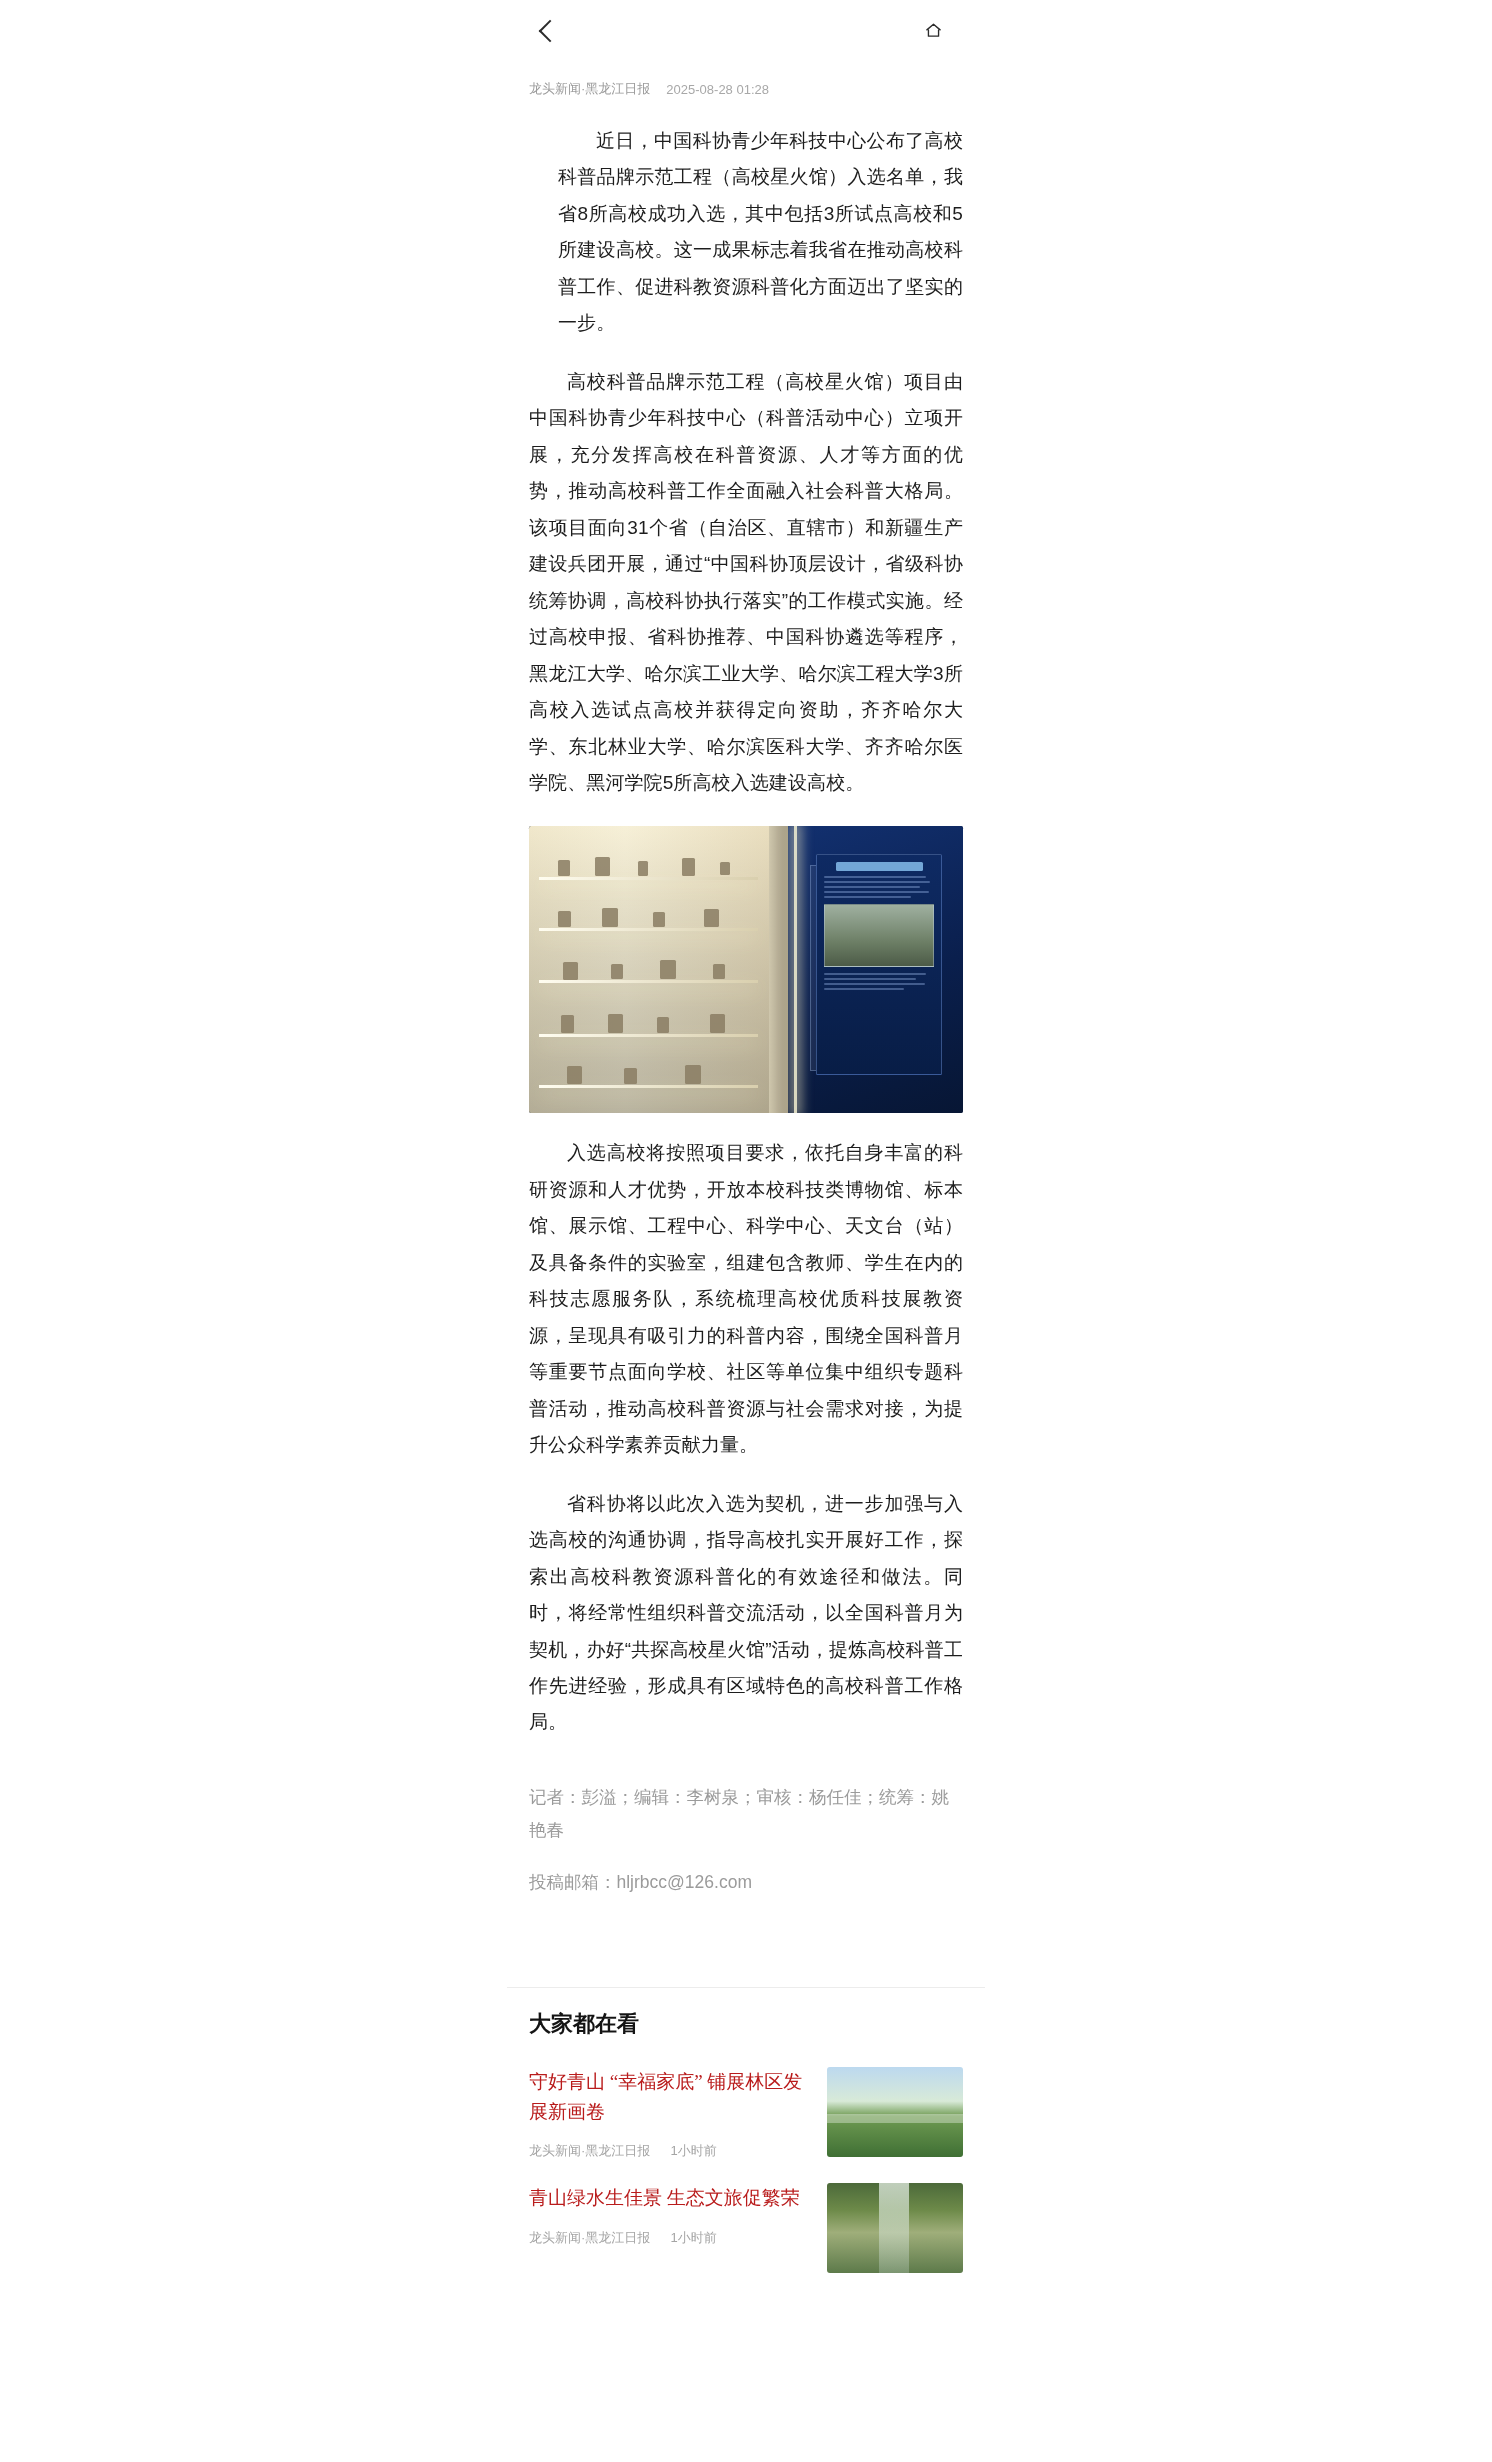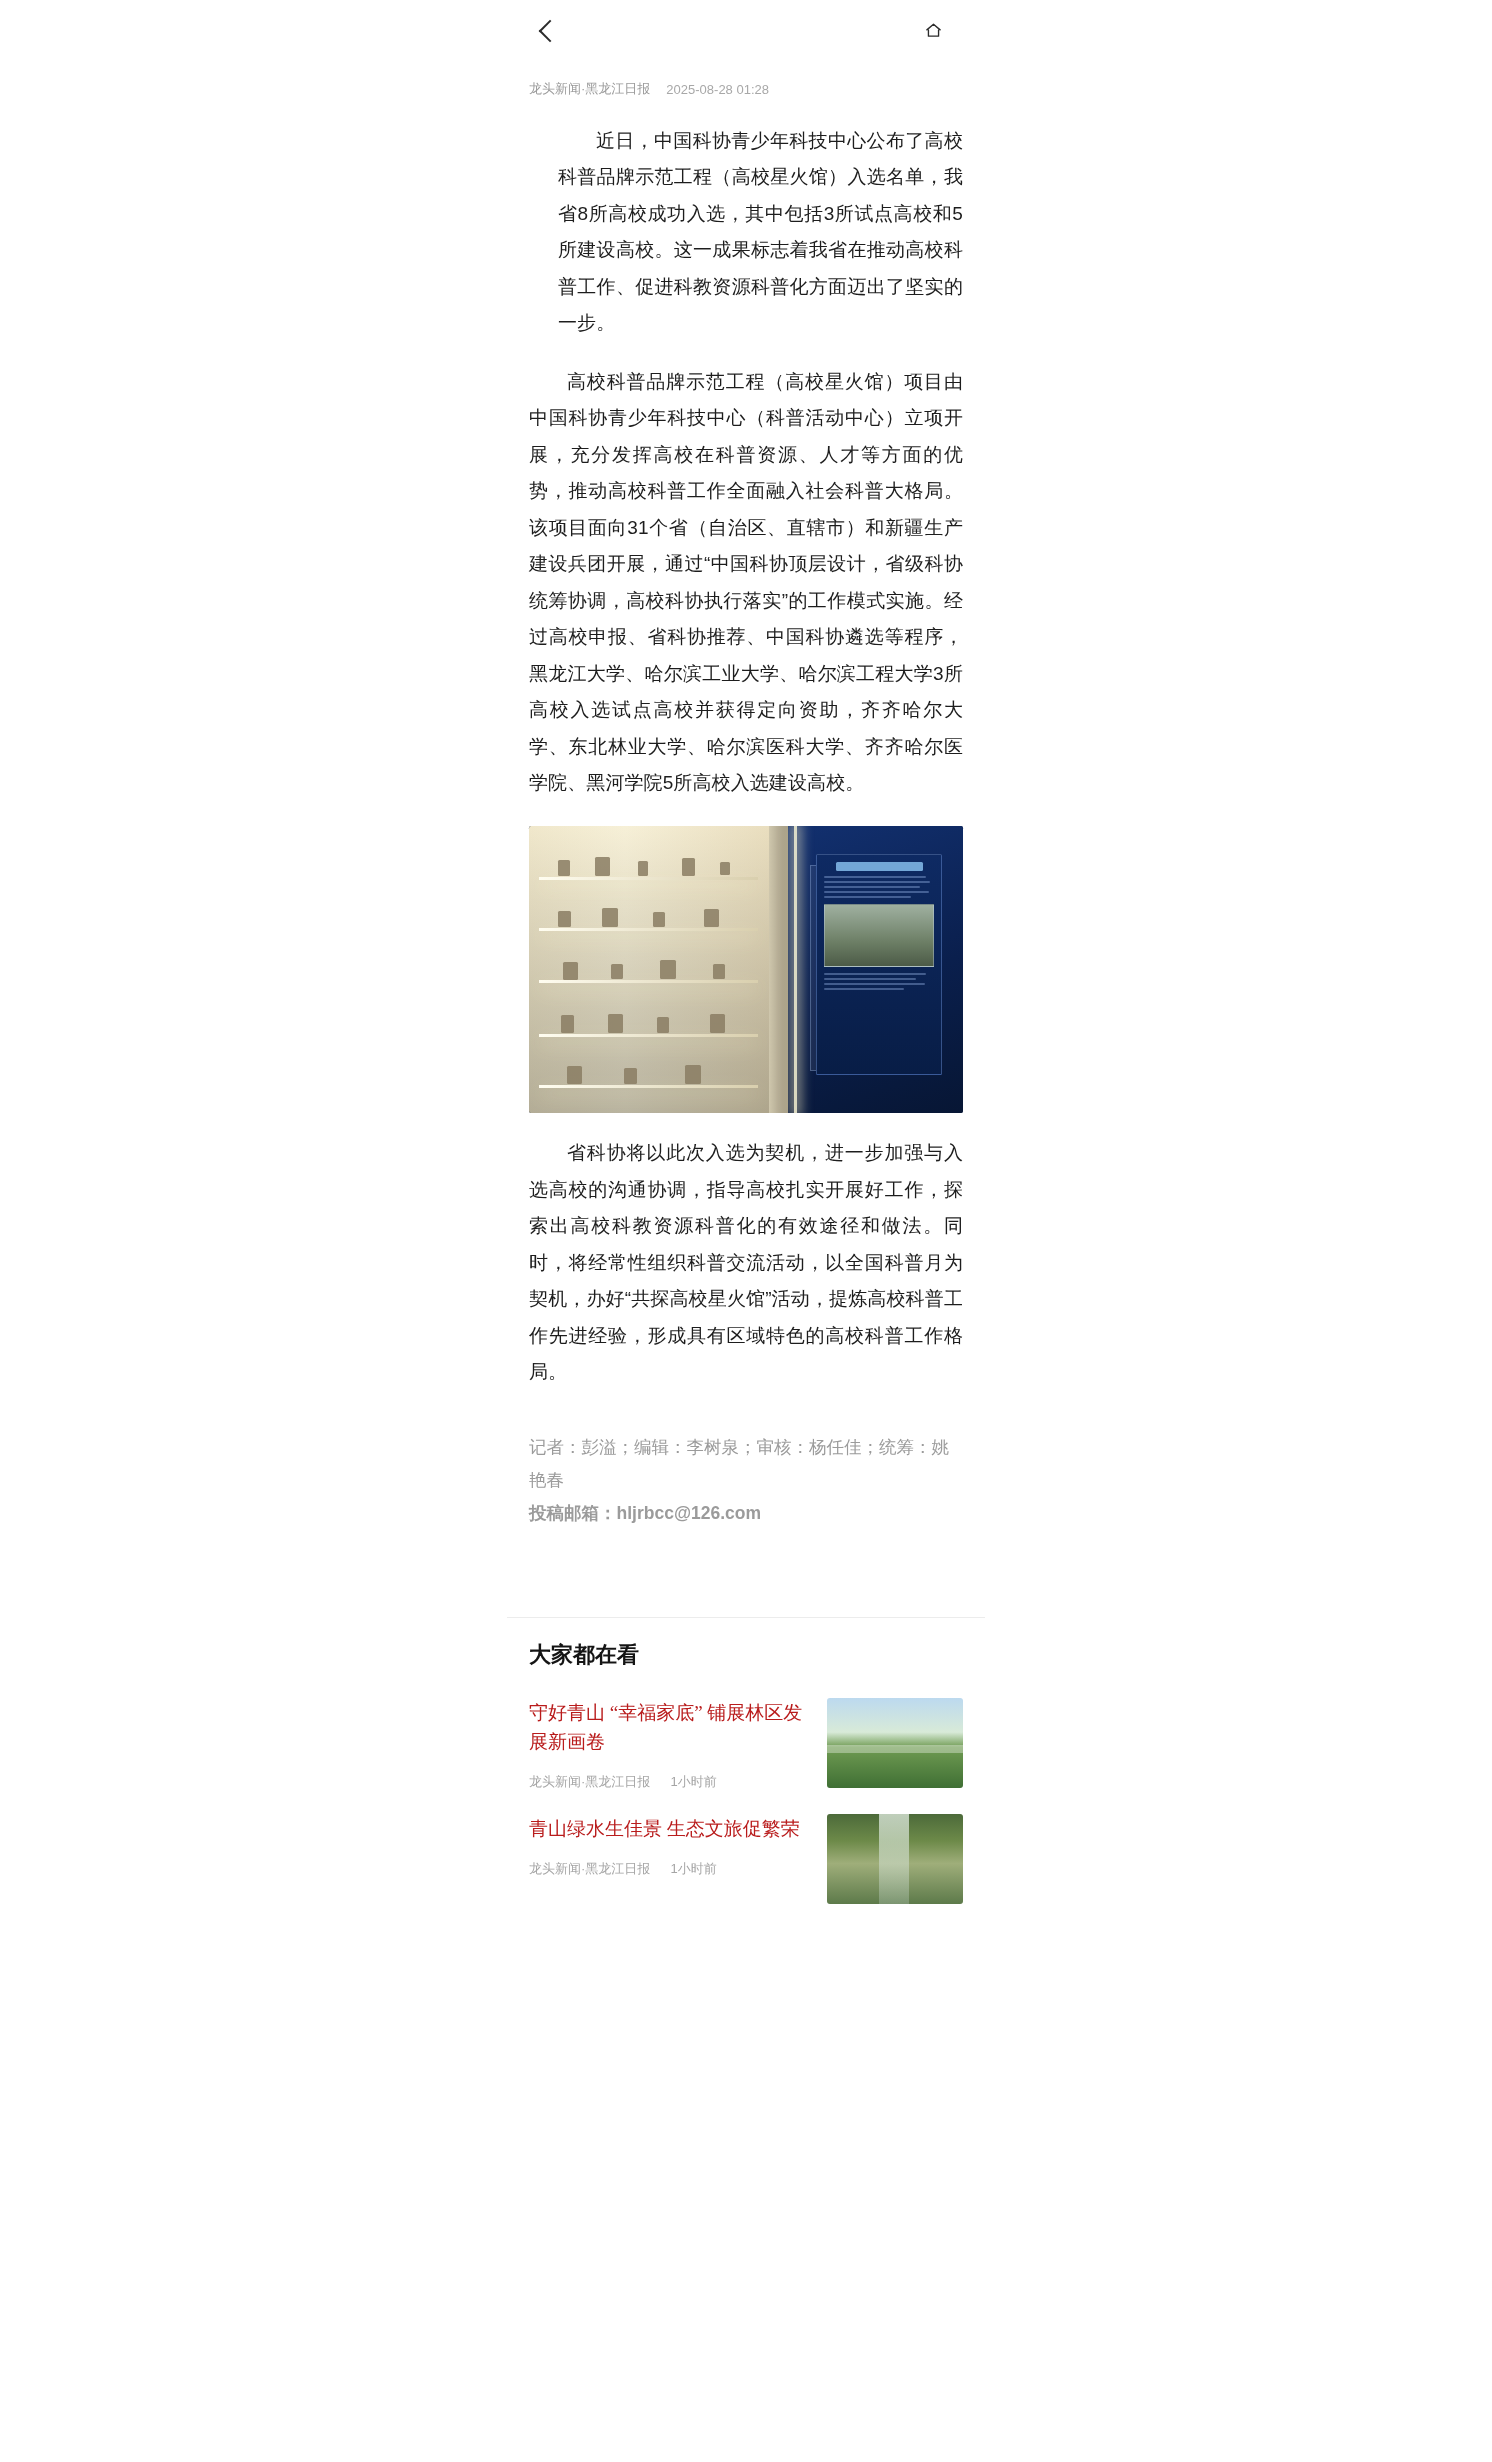--- a/index.html
+++ b/index.html
@@ -345,6 +345,7 @@
       </div>
     </div>
 
+    <p class="para">入选高校将按照项目要求，依托自身丰富的科研资源和人才优势，开放本校科技类博物馆、标本馆、展示馆、工程中心、科学中心、天文台（站）及具备条件的实验室，组建包含教师、学生在内的科技志愿服务队，系统梳理高校优质科技展教资源，呈现具有吸引力的科普内容，围绕全国科普月等重要节点面向学校、社区等单位集中组织专题科普活动，推动高校科普资源与社会需求对接，为提升公众科学素养贡献力量。</p>
     <p class="para">省科协将以此次入选为契机，进一步加强与入选高校的沟通协调，指导高校扎实开展好工作，探索出高校科教资源科普化的有效途径和做法。同时，将经常性组织科普交流活动，以全国科普月为契机，办好“共探高校星火馆”活动，提炼高校科普工作先进经验，形成具有区域特色的高校科普工作格局。</p>
 
     <div class="byline">记者：彭溢；编辑：李树泉；审核：杨任佳；统筹：姚艳春</div>

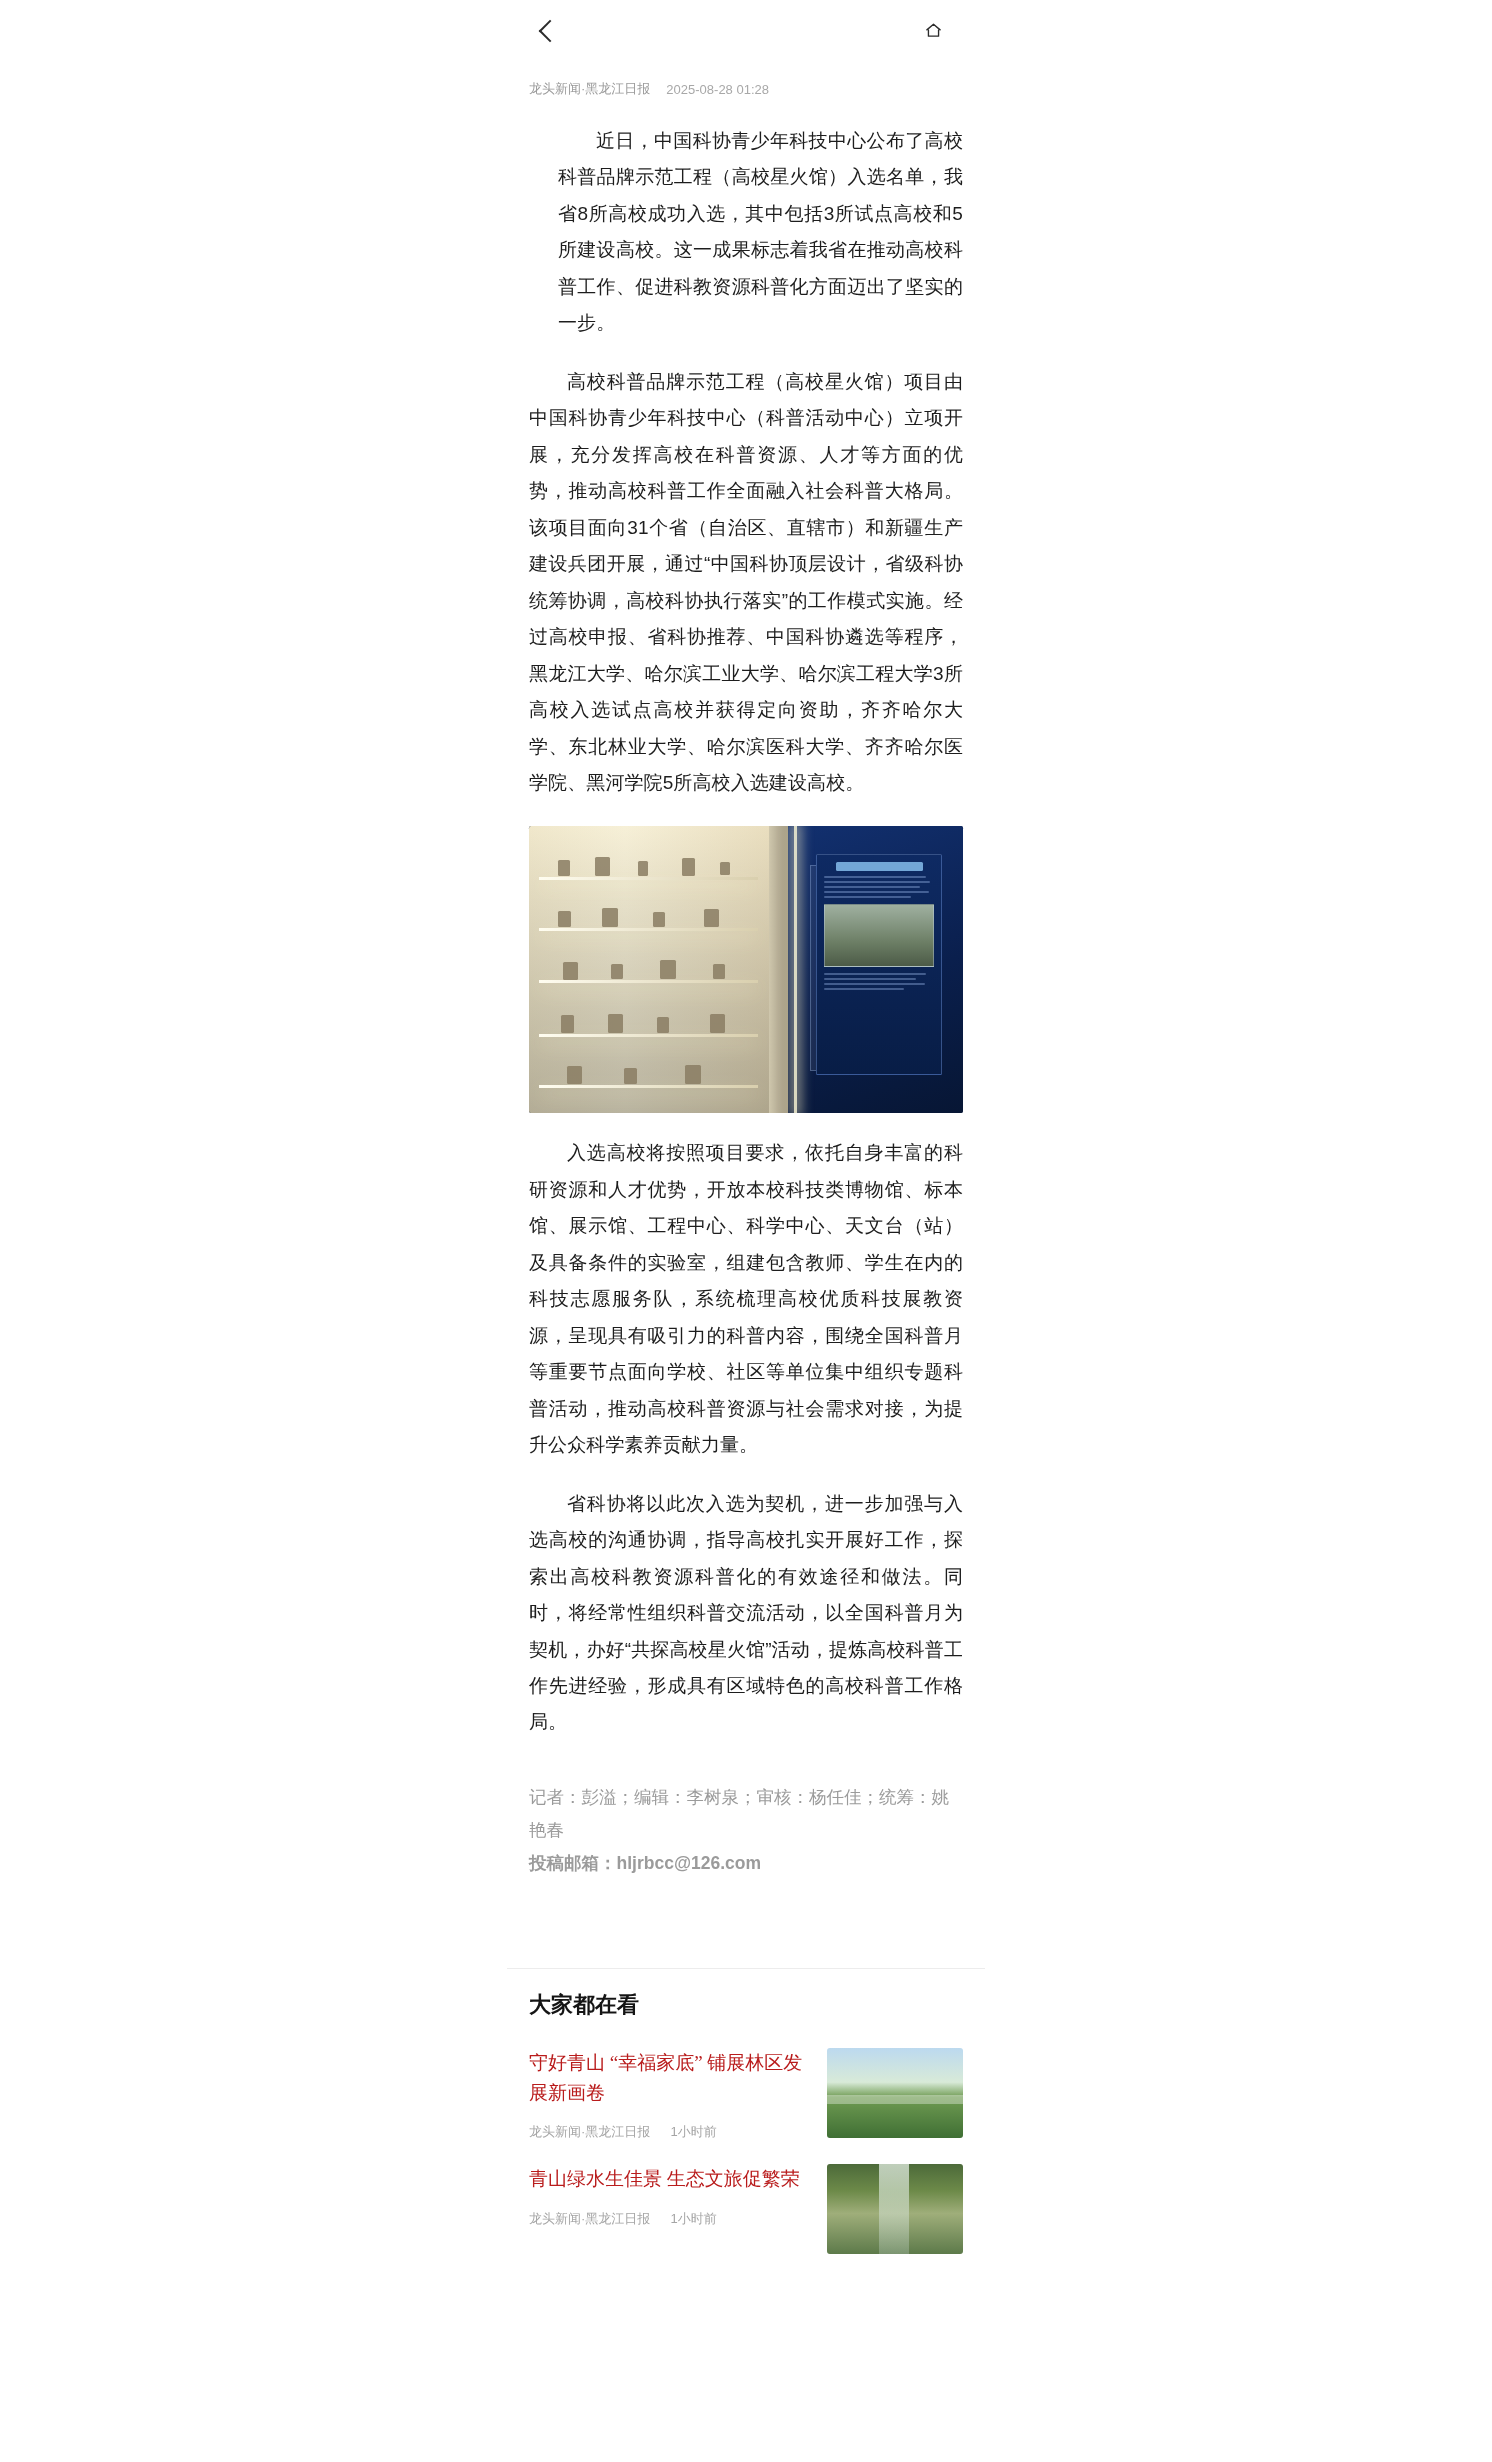--- a/index.html
+++ b/index.html
@@ -193,8 +193,8 @@
     font-size: 17.5px;
     line-height: 1.9;
     color: #9b9b9b;
-    padding: 0 1.5px;
-    font-weight: bold;
+    margin-top: 19px;
+    padding: 0 1.5px;
   }
 
   .spacer { height: 87px; }

